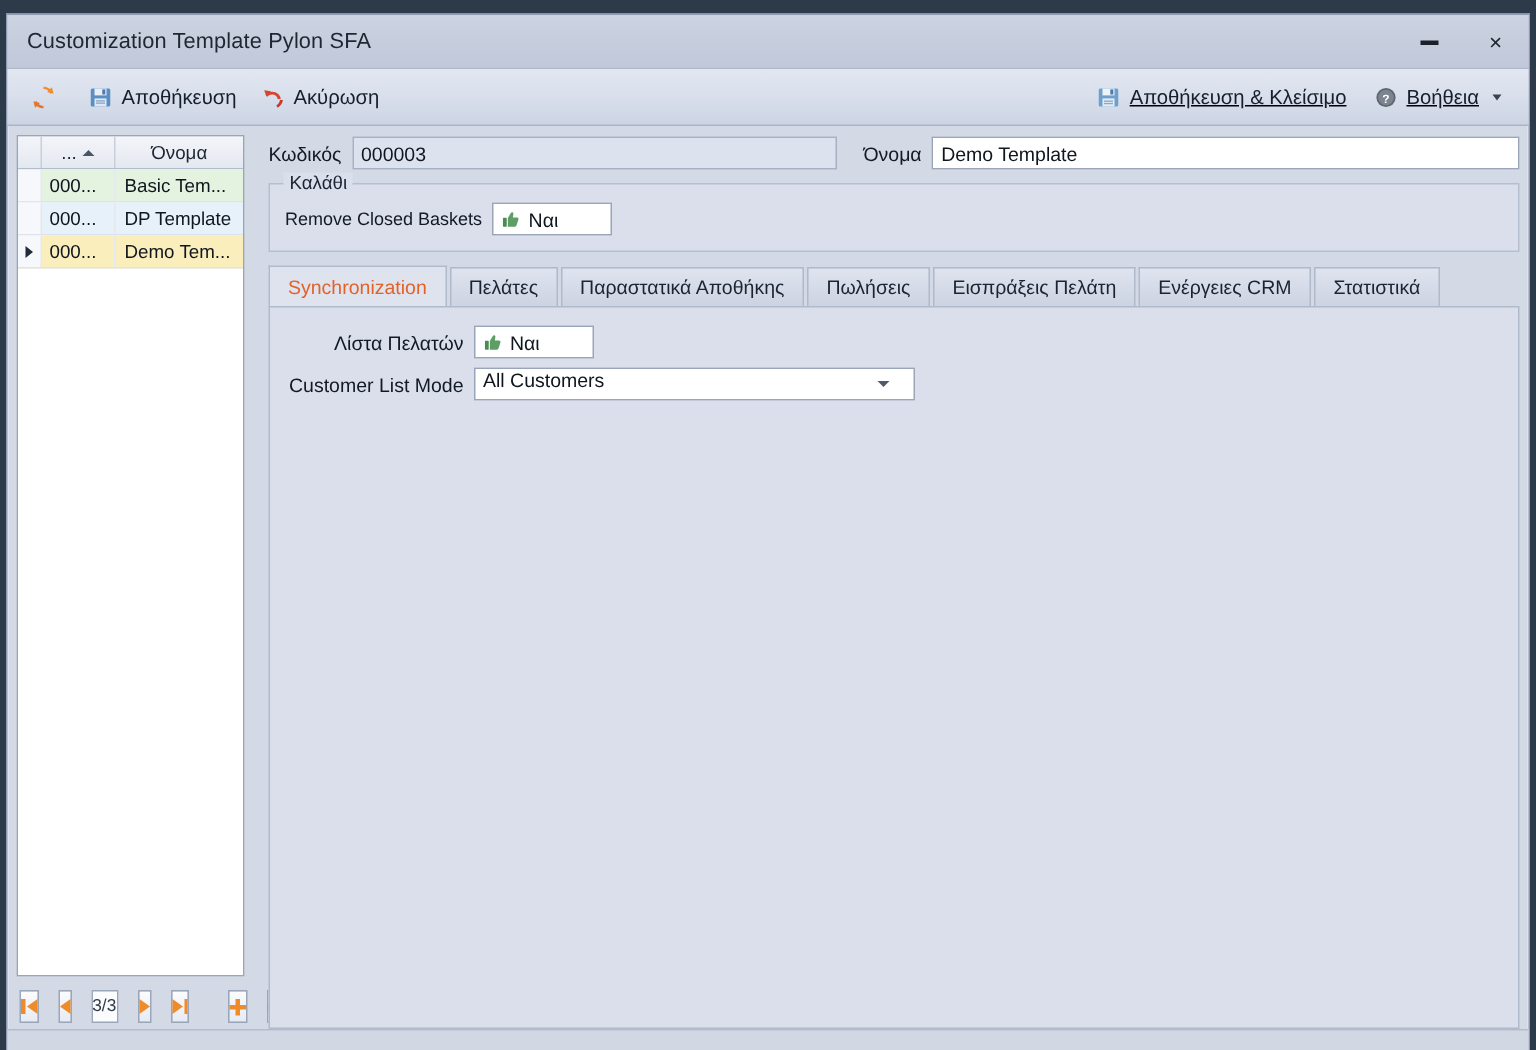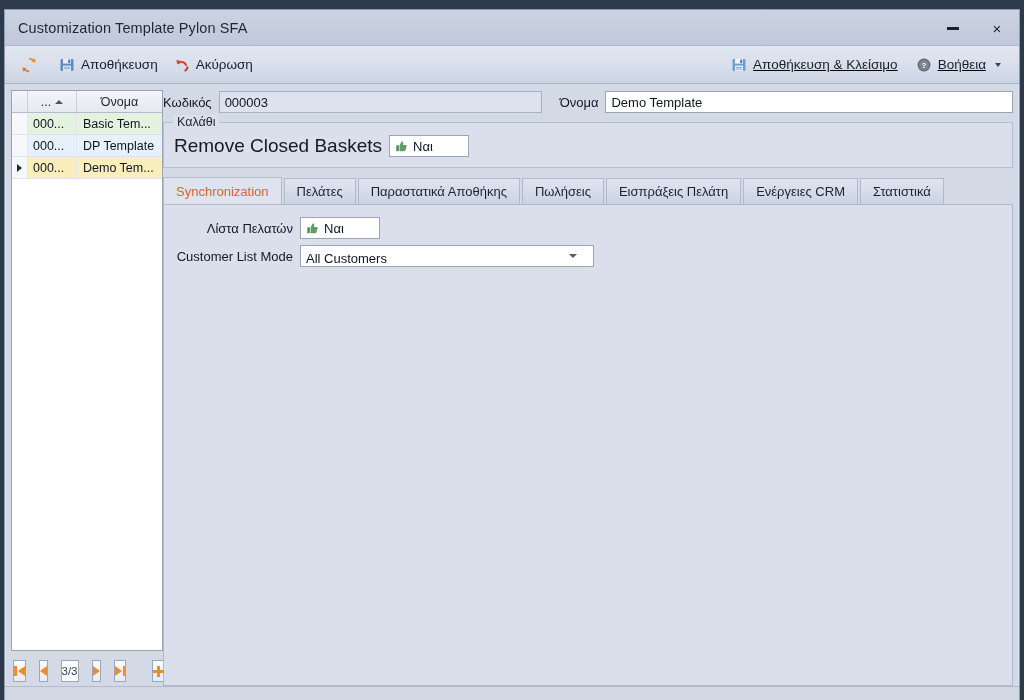--- a/index.html
+++ b/index.html
@@ -223,7 +223,7 @@
   
   .right-col {
     flex: 1 1 auto;
-    margin-left: 0;
+    margin-left: 16px;
     display: flex;
     flex-direction: column;
     min-width: 0;

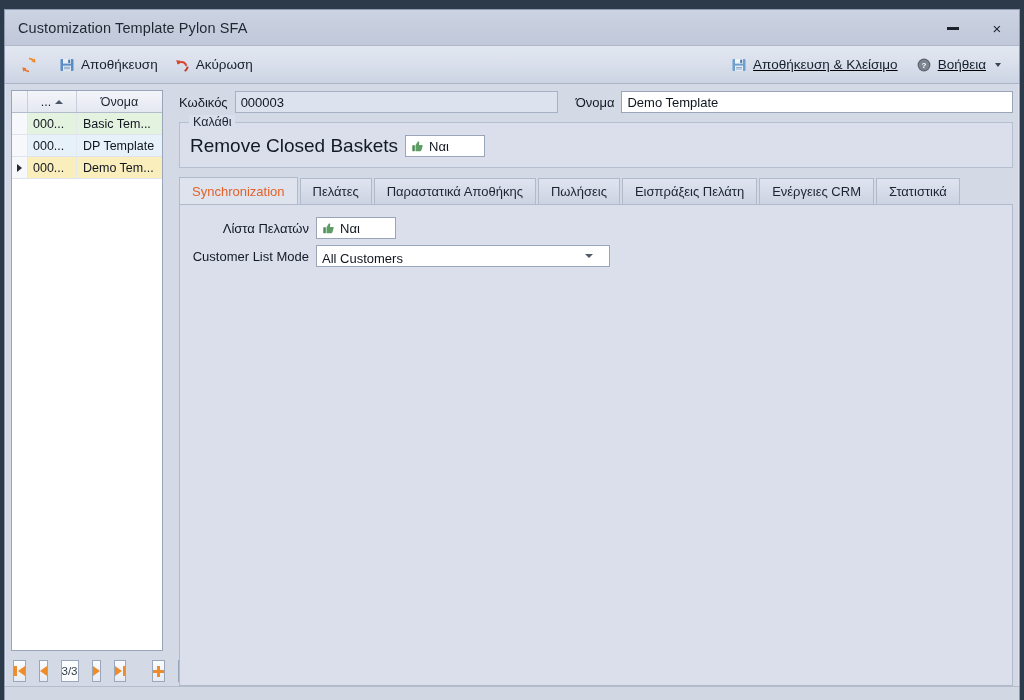--- a/index.html
+++ b/index.html
@@ -277,7 +277,7 @@
     color: #1b2430;
   }
   .gb-row { display: flex; align-items: center; }
-  .gb-row .fld-label { font-size: 19px; }
+  .gb-row .fld-label { font-size: 12px; }
   .bool-field {
     width: 80px; height: 22px;
     background: #fff;

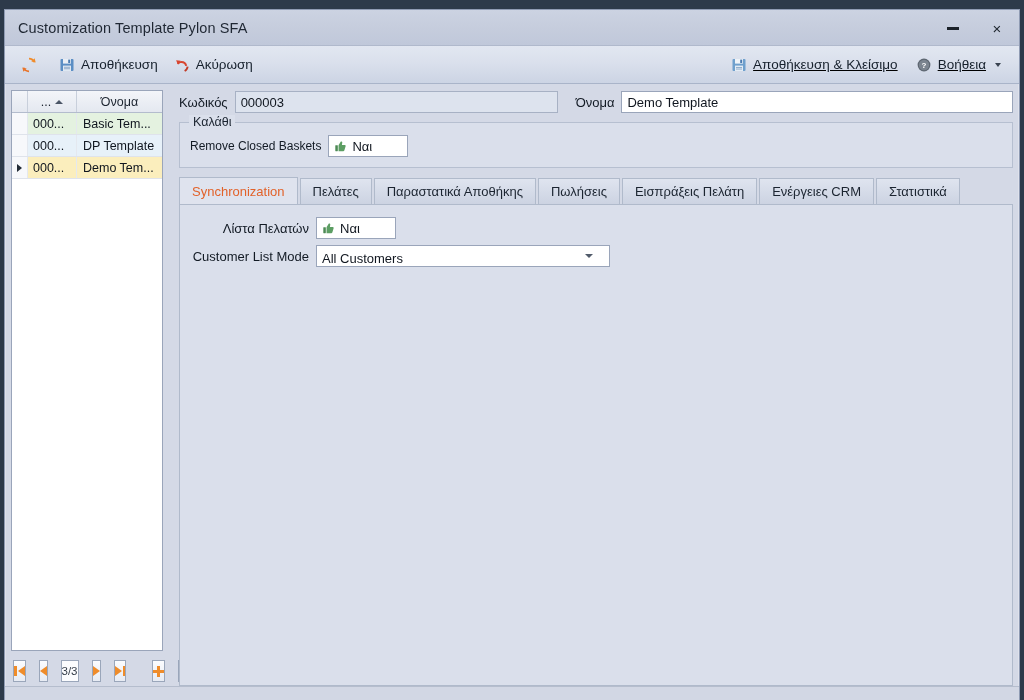--- a/index.html
+++ b/index.html
@@ -350,7 +350,7 @@
     background: #fff;
     border: 1px solid #9aa5ba;
     display: flex;
-    align-items: flex-end;
+    align-items: flex-start;
     padding: 0 12px 0 5px;
     font-size: 13px;
     color: #10161f;

